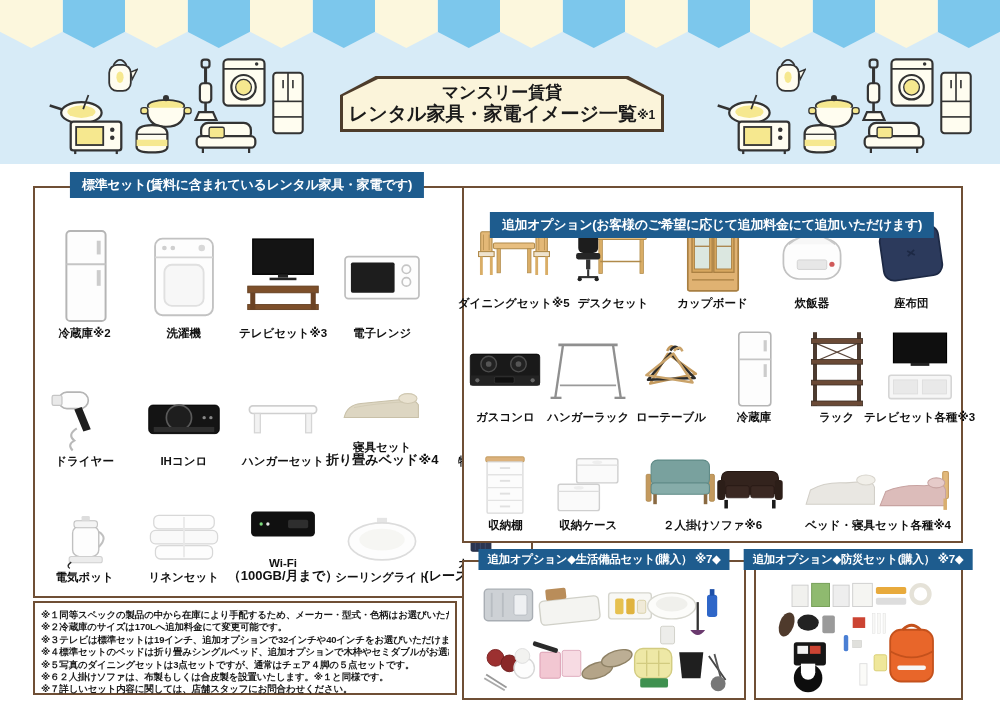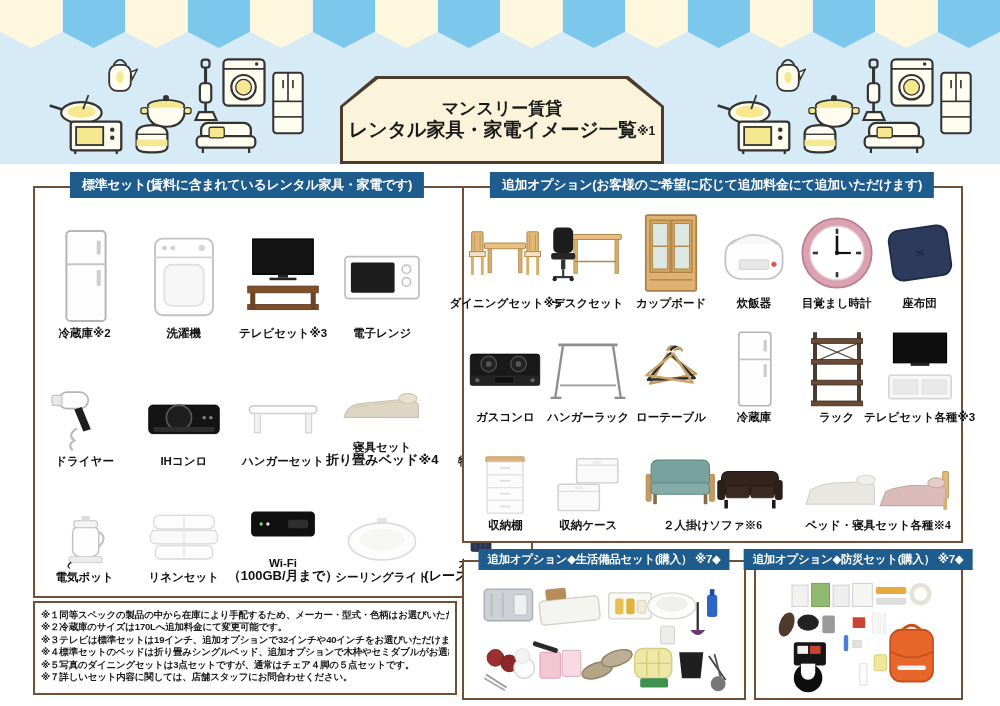--- a/index.html
+++ b/index.html
@@ -18,7 +18,7 @@
   .deco svg{display:block;}
 
   
-  .plaque{position:absolute;left:340px;top:76px;width:324px;height:88px;background:#4d3c2b;
+  .plaque{position:absolute;left:340px;top:76px;width:324px;height:56px;background:#4d3c2b;
           clip-path:polygon(0 100%,0 34%,11% 0,89% 0,100% 34%,100% 100%);text-align:right;}
   .plaque-in{position:absolute;left:3px;top:3px;right:3px;bottom:3px;background:#fbf4da;
           clip-path:polygon(0 100%,0 34%,11% 0,89% 0,100% 34%,100% 100%);

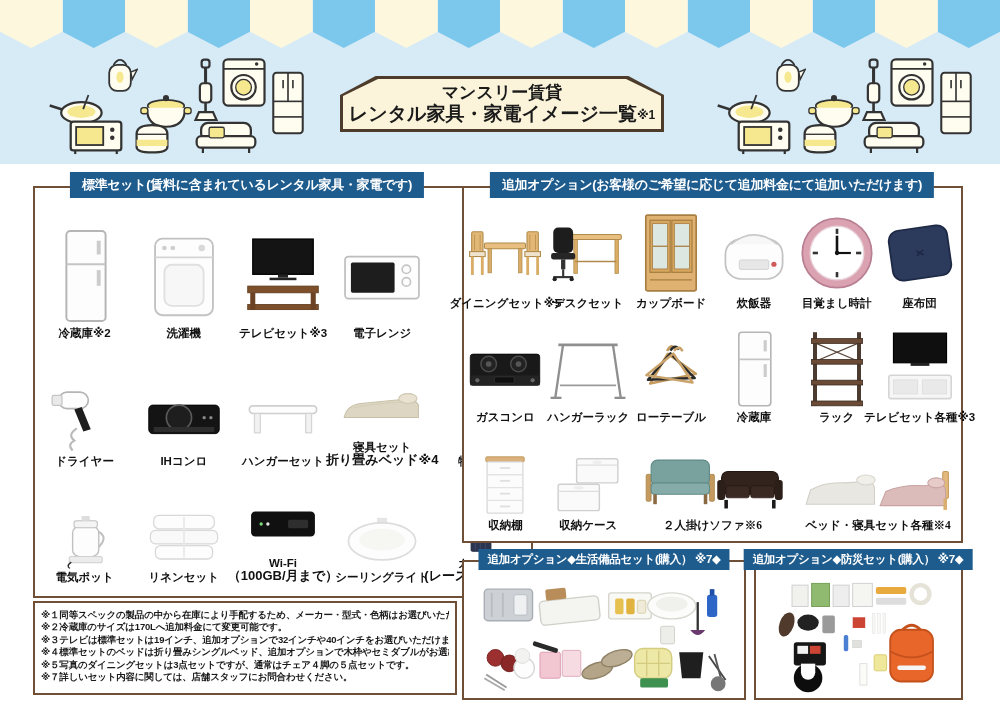--- a/index.html
+++ b/index.html
@@ -681,7 +681,7 @@
     </div>
   </div>
 
-  <div class="banner main" style="left:712px;">追加オプション(お客様のご希望に応じて追加料金にて追加いただけます)</div>
+  <div class="banner main" style="left:712px;margin-top:40px;">追加オプション(お客様のご希望に応じて追加料金にて追加いただけます)</div>
   <div class="secbox opt-box opt">
     <div class="row r1">
       <div class="cell">

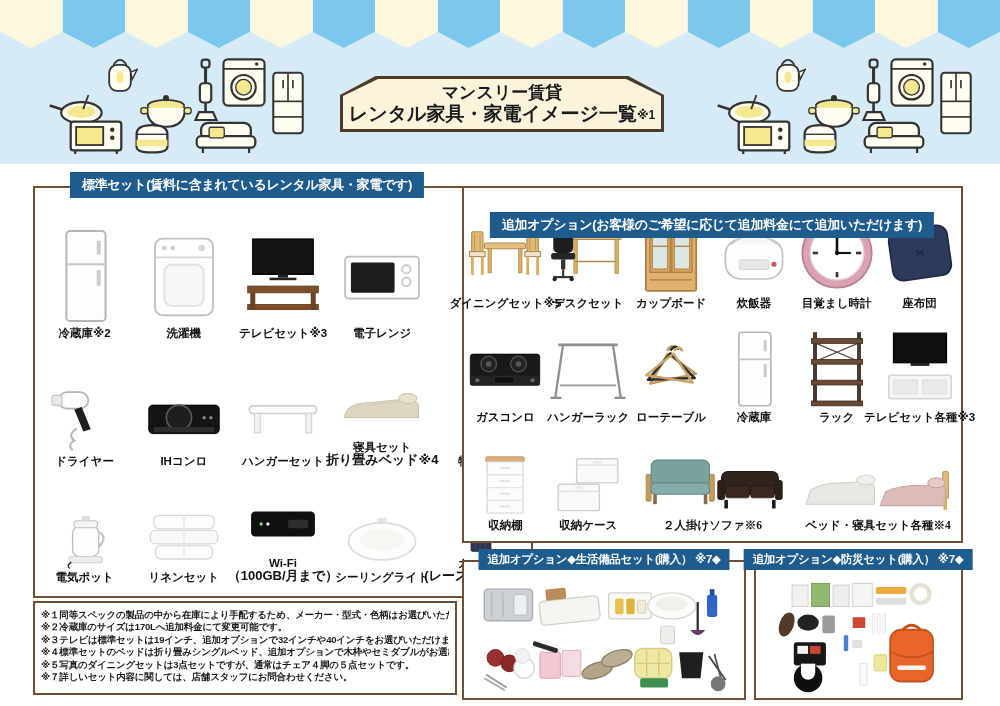--- a/index.html
+++ b/index.html
@@ -710,12 +710,6 @@
         </div>
       <div class="cell">
           <svg class="pimg">
-            <use href="#s-clock"></use>
-          </svg>
-          <div class="cap"><span class="l1">目覚まし時計</span></div>
-        </div>
-      <div class="cell">
-          <svg class="pimg">
             <use href="#s-cushion"></use>
           </svg>
           <div class="cap"><span class="l1">座布団</span></div>

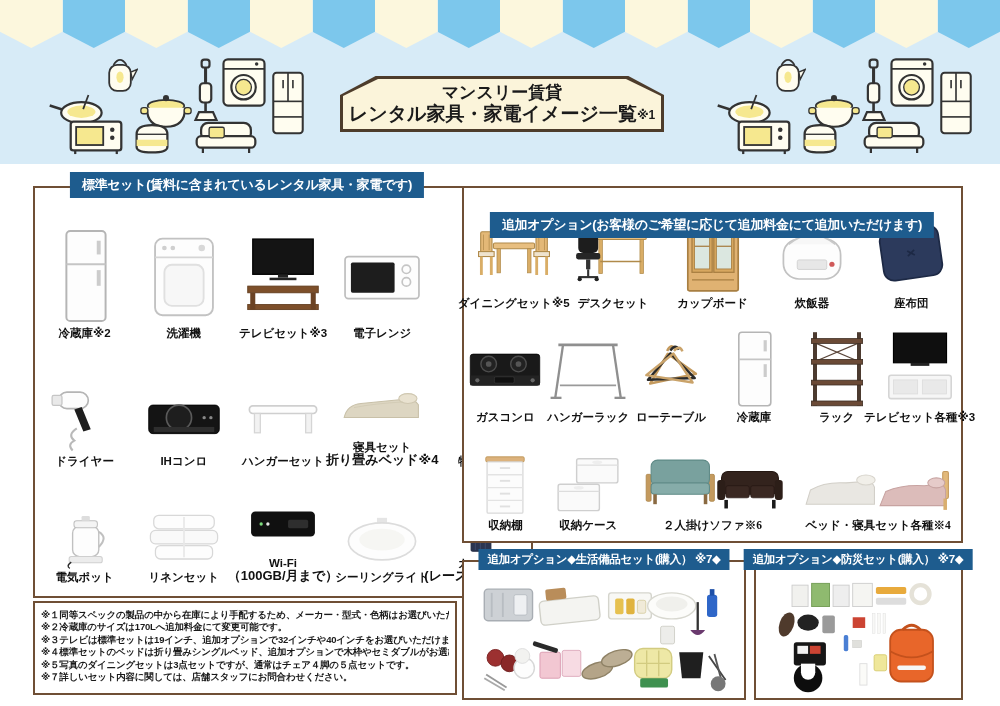--- a/index.html
+++ b/index.html
@@ -49,7 +49,7 @@
   .pimg{display:block;}
   .std .r1{height:144px;margin-bottom:10px;} .std .r2{height:118px;margin-bottom:8px;} .std .r3{height:108px;}
   .std .r1 .pimg{width:84px;height:98px;} .std .r2 .pimg{width:84px;height:74px;} .std .r3 .pimg{width:84px;height:62px;}
-  .opt .r1{height:116px;} .opt .r2{height:114px;margin-bottom:6px;} .opt .r3{height:102px;font-family:Liberation Serif, serif;}
+  .opt .r1{height:116px;} .opt .r2{height:114px;margin-bottom:6px;} .opt .r3{height:102px;}
   .opt .r1 .pimg{width:78px;height:84px;} .opt .r2 .pimg{width:78px;height:80px;} .opt .r3 .pimg{width:78px;height:64px;}
   .cell.wide{flex:2;} .opt .r3 .wide .pimg{width:166px;}
 

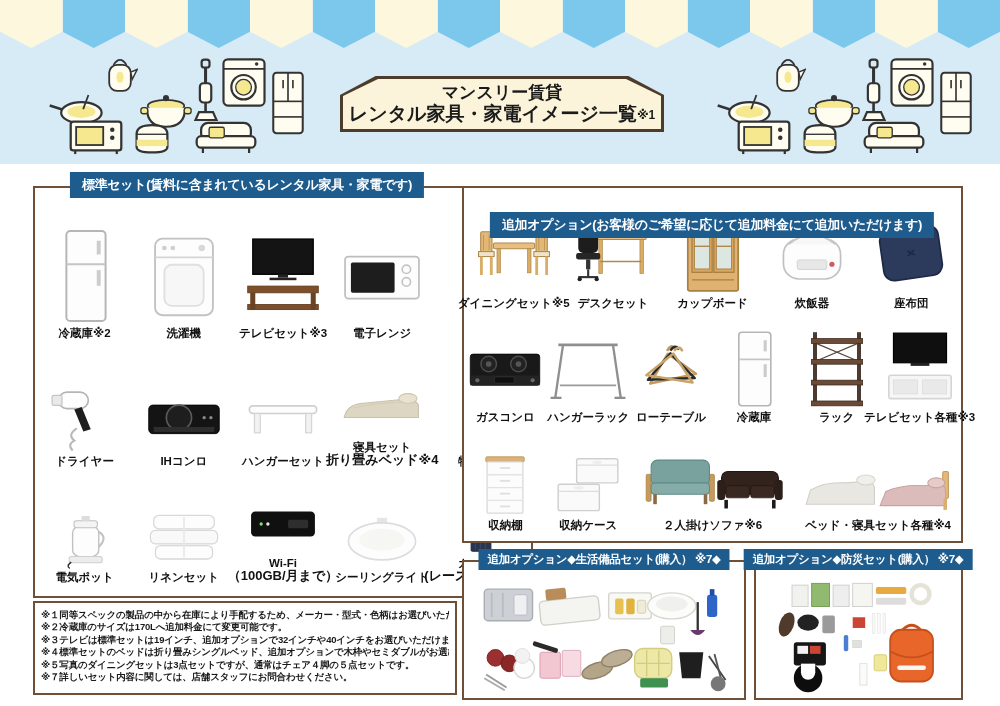--- a/index.html
+++ b/index.html
@@ -787,6 +787,7 @@
     <div class="note-line">※３テレビは標準セットは19インチ、追加オプションで32インチや40インチをお選びいただけます。</div>
     <div class="note-line">※４標準セットのベッドは折り畳みシングルベッド、追加オプションで木枠やセミダブルがお選びいただけます。</div>
     <div class="note-line">※５写真のダイニングセットは3点セットですが、通常はチェア４脚の５点セットです。</div>
+    <div class="note-line">※６２人掛けソファは、布製もしくは合皮製を設置いたします。※１と同様です。</div>
     <div class="note-line">※７詳しいセット内容に関しては、店舗スタッフにお問合わせください。</div>
   </div>
 

